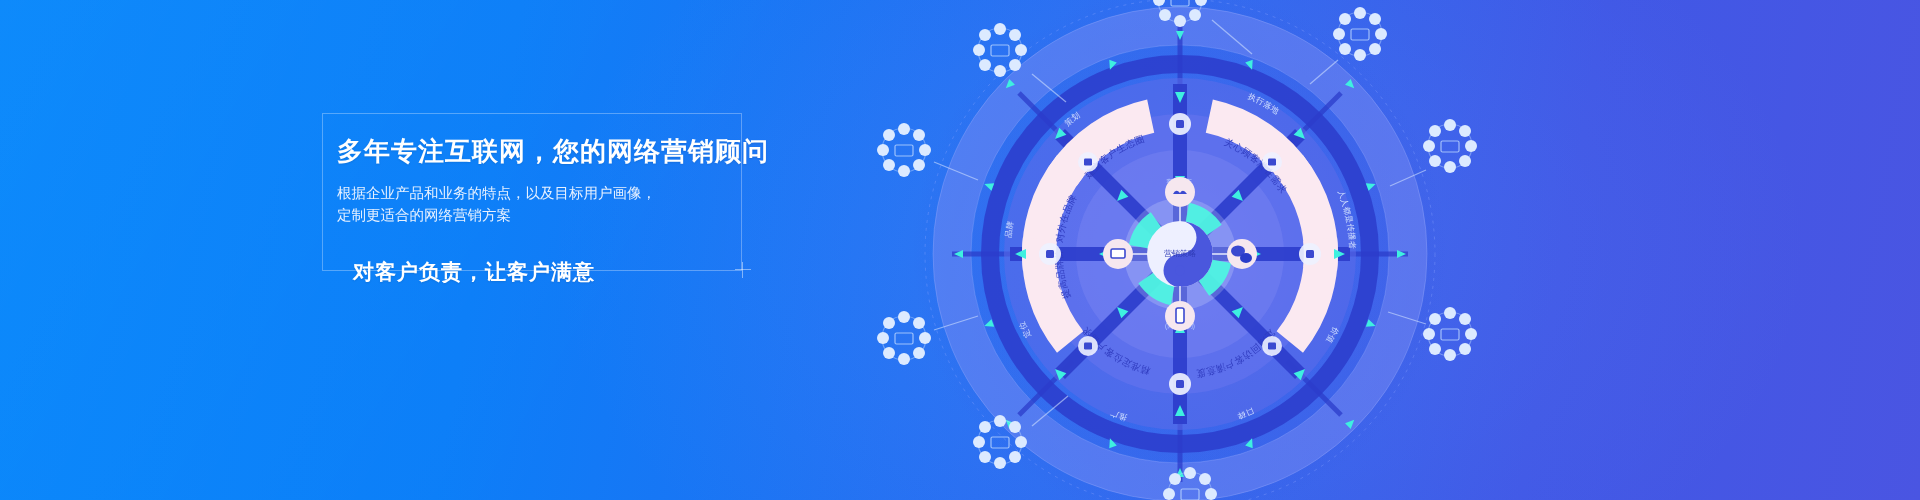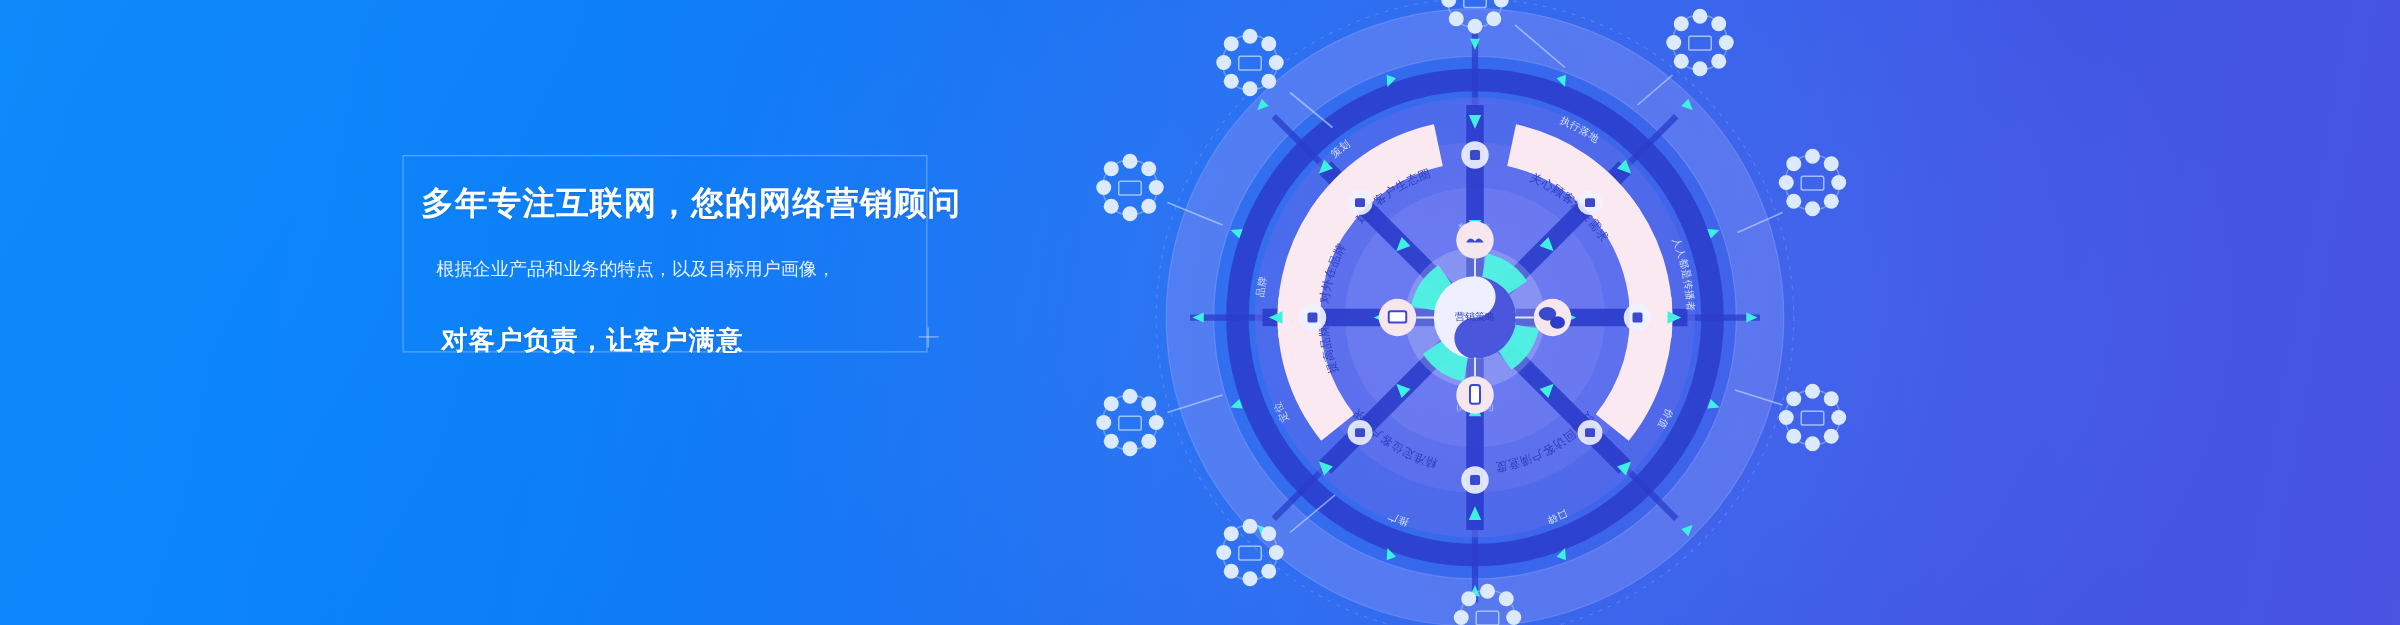--- a/index.html
+++ b/index.html
@@ -21,7 +21,7 @@
   }
   
   #copy{
-    position:absolute;left:322px;top:124px;width:420px;height:158px;
+    position:absolute;left:322px;top:113px;width:420px;height:158px;
     border:1px solid rgba(255,255,255,0.30);
     box-sizing:border-box;
   }

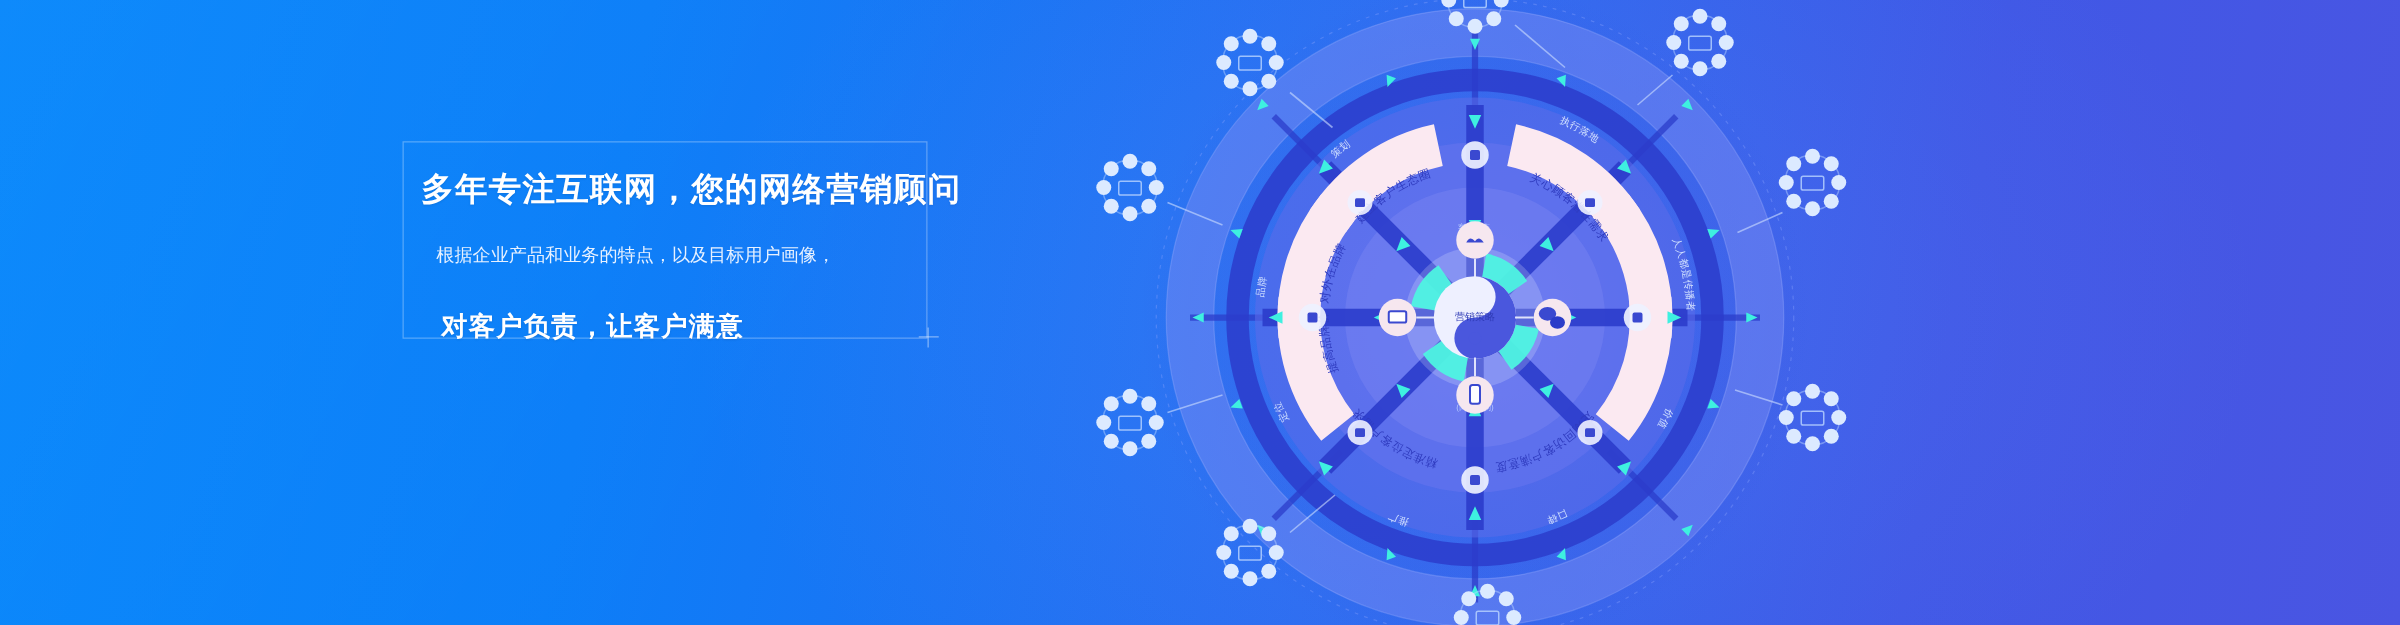--- a/index.html
+++ b/index.html
@@ -32,7 +32,7 @@
     text-shadow:0 1px 2px rgba(0,0,0,0.10);
   }
   .subline{
-    color:#e7f1ff;font-size:14.5px;line-height:22px;margin:12px;padding:14px 0 0 0;
+    color:#e7f1ff;font-size:14.5px;line-height:22px;margin:0;padding:14px 0 0 0;
     white-space:nowrap;font-weight:normal;
   }
   .tagline{

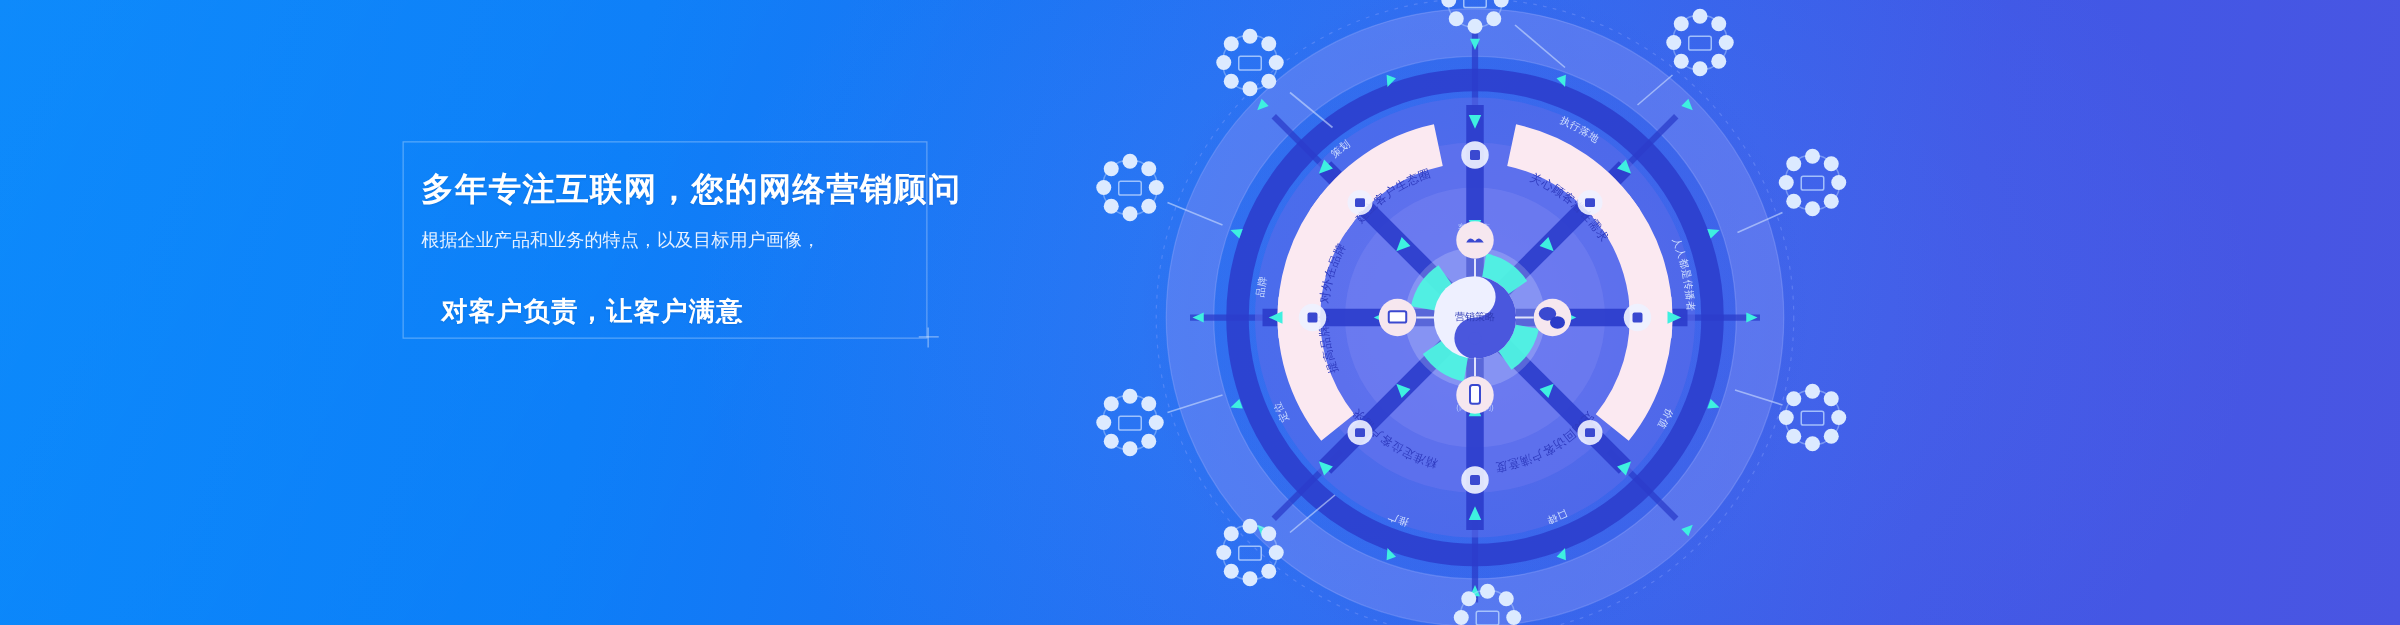--- a/index.html
+++ b/index.html
@@ -78,6 +78,7 @@
     <div id="copy-inner">
       <h1 class="headline">多年专注互联网，您的网络营销顾问</h1>
       <p class="subline">根据企业产品和业务的特点，以及目标用户画像，</p>
+      <p class="subline" style="padding-top:0">定制更适合的网络营销方案</p>
       <h2 class="tagline">对客户负责，让客户满意</h2>
     </div>
   </div>

